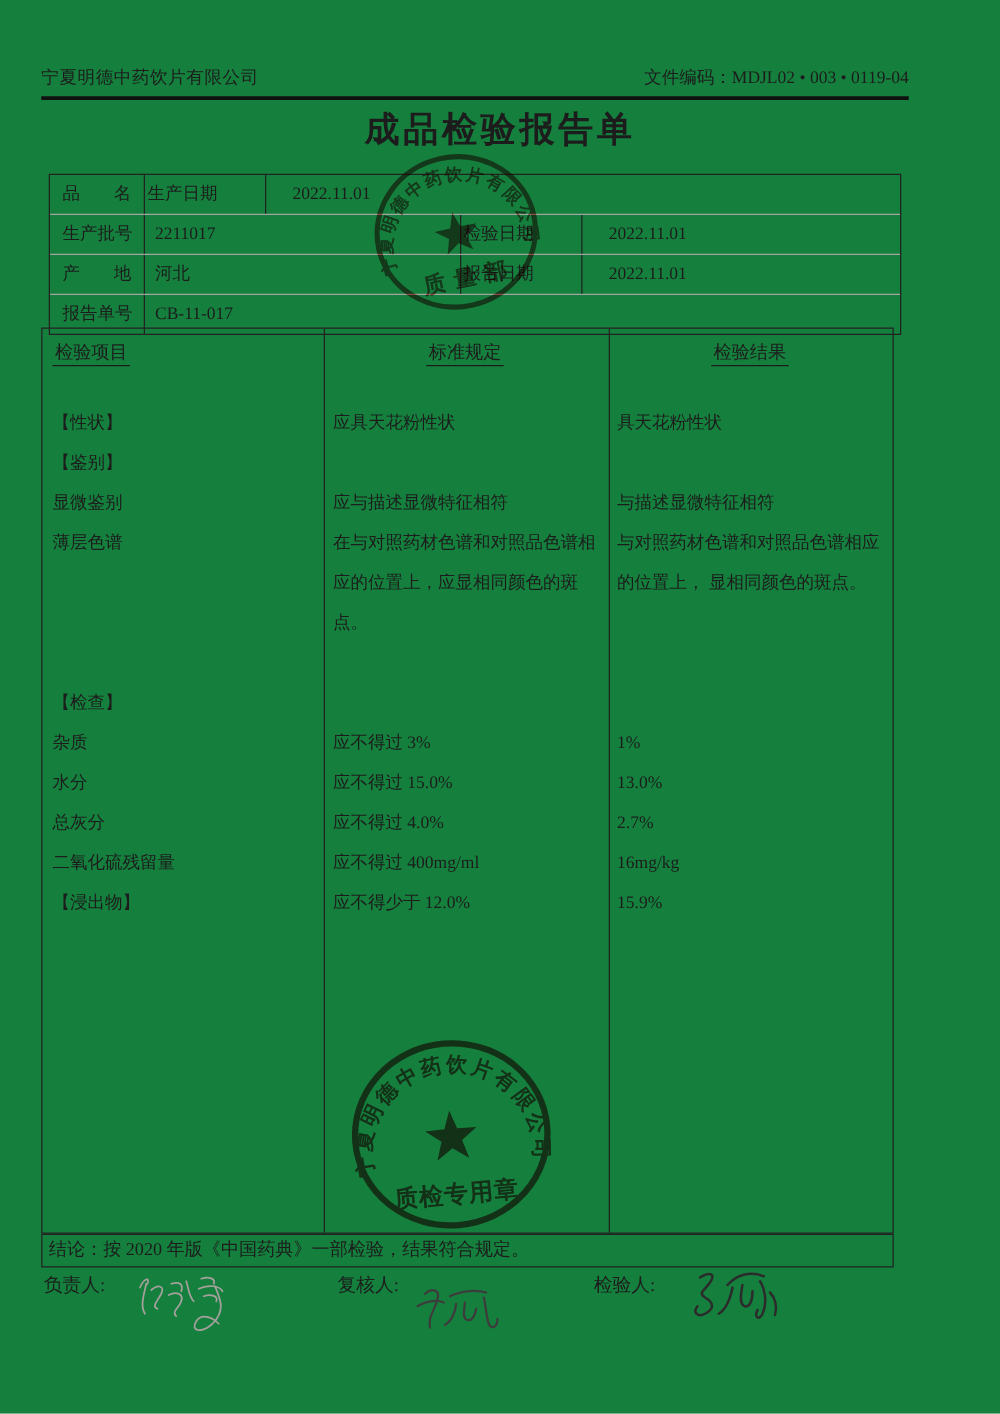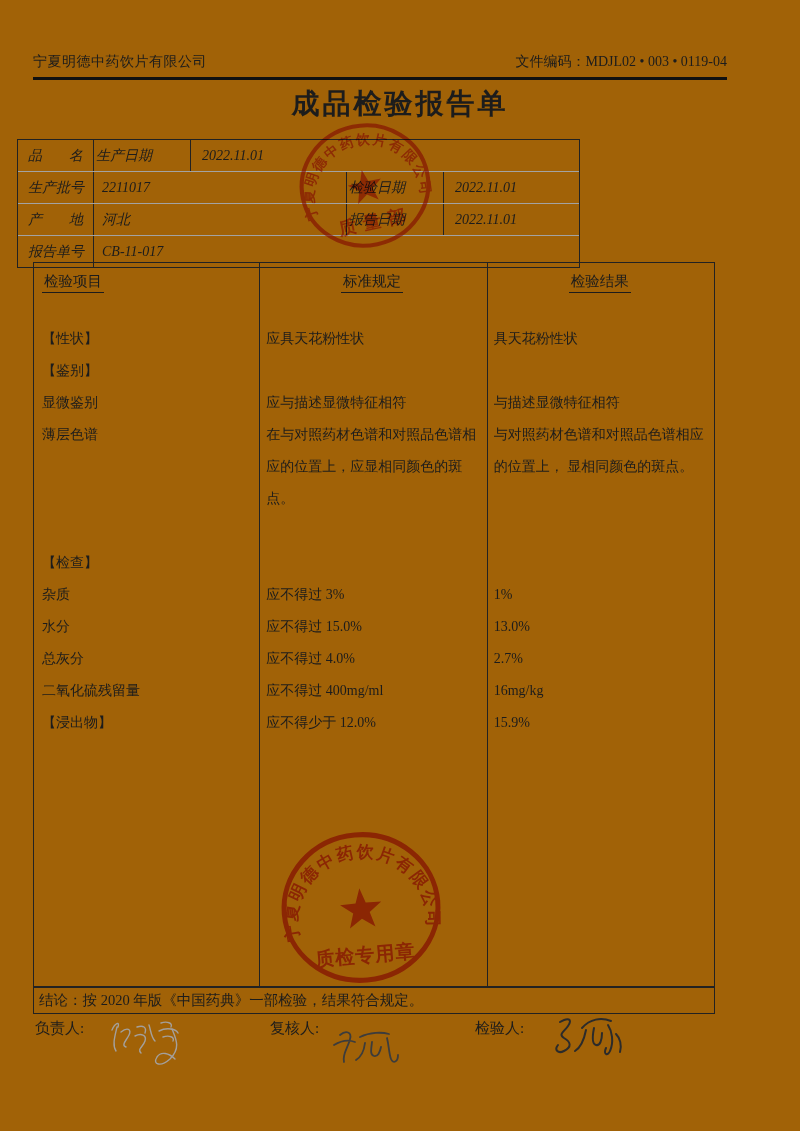--- a/index.html
+++ b/index.html
@@ -4,7 +4,7 @@
 <style>
   html,body{margin:0;padding:0;background:#ffffff;}
   .page{
-    position:relative;width:800px;height:1131px;background:#a16207;overflow:hidden;
+    position:relative;width:800px;height:1131px;background:#15803d;overflow:hidden;
     font-family:"Liberation Serif","DejaVu Serif",serif;color:#1c1c1c;
   }
   

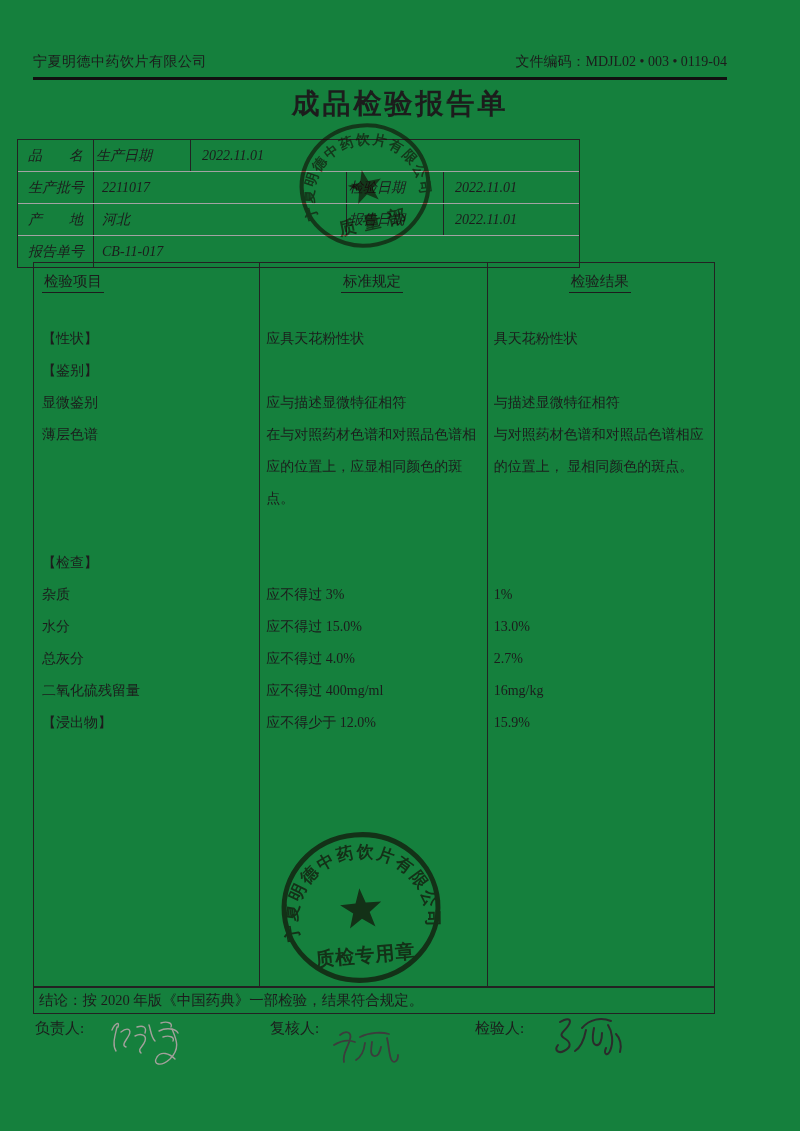--- a/index.html
+++ b/index.html
@@ -14,7 +14,7 @@
   .title{position:absolute;left:0;top:85px;width:800px;text-align:center;
          font-size:28px;font-weight:bold;letter-spacing:3px;}
   
-  .info-table{position:absolute;left:17px;top:139px;width:563px;border:1.5px solid #222;box-sizing:border-box;background:transparent;font-style:italic;}
+  .info-table{position:absolute;left:39px;top:139px;width:682px;border:1.5px solid #222;box-sizing:border-box;background:transparent;}
   .irow{display:flex;height:31px;line-height:31px;font-size:14px;}
   .irow + .irow{border-top:1px solid #a3a3a3;}
   .ic{box-sizing:border-box;overflow:hidden;white-space:nowrap;}

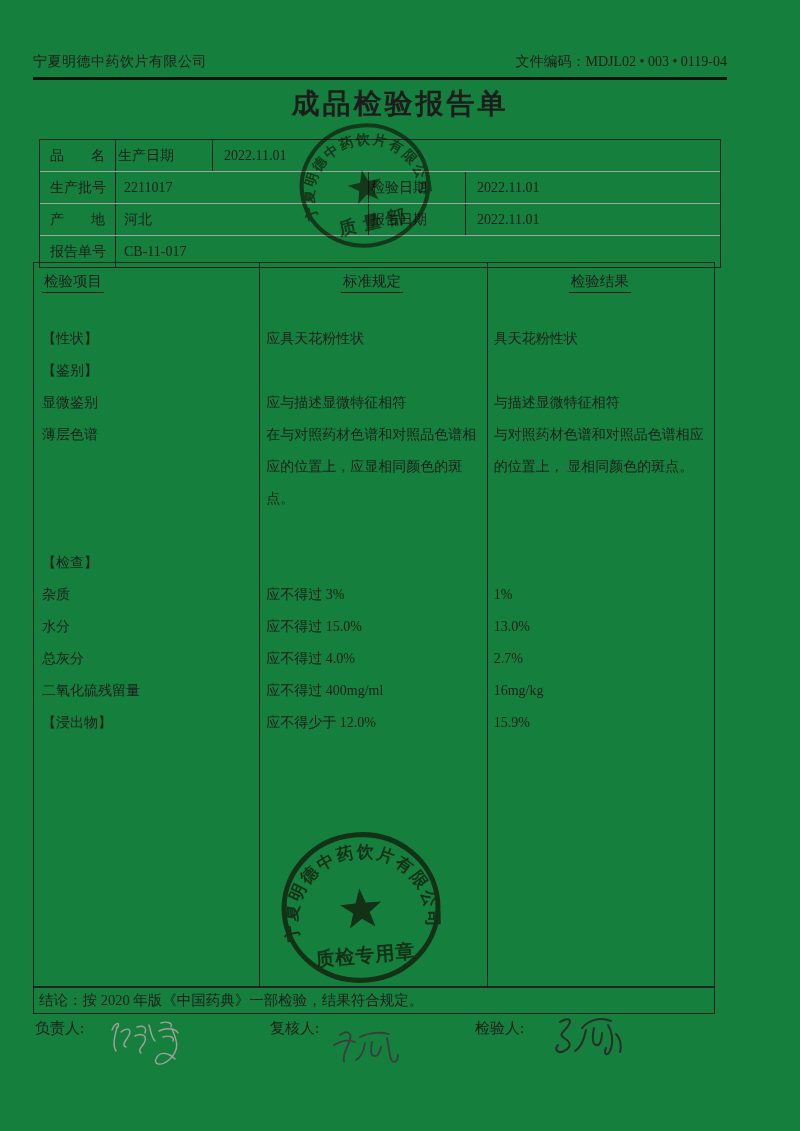--- a/index.html
+++ b/index.html
@@ -21,7 +21,7 @@
   .ic.lbl{width:75px;padding:0 10px;text-align:justify;text-align-last:justify;}
   .ic.val{width:253px;padding-left:8px;border-left:1px solid #222;}
   .ic.dlbl{width:97px;padding-left:2px;border-left:1px solid #222;}
-  .ic.dval{flex:1;padding-left:11px;border-left:1px solid #222;}
+  .ic.dval{flex:1;padding-left:21px;border-left:1px solid #222;}
   .ic.valwide{flex:1;padding-left:8px;border-left:1px solid #222;}
   
   .main-table{position:absolute;left:33px;top:262px;width:682px;height:725px;

